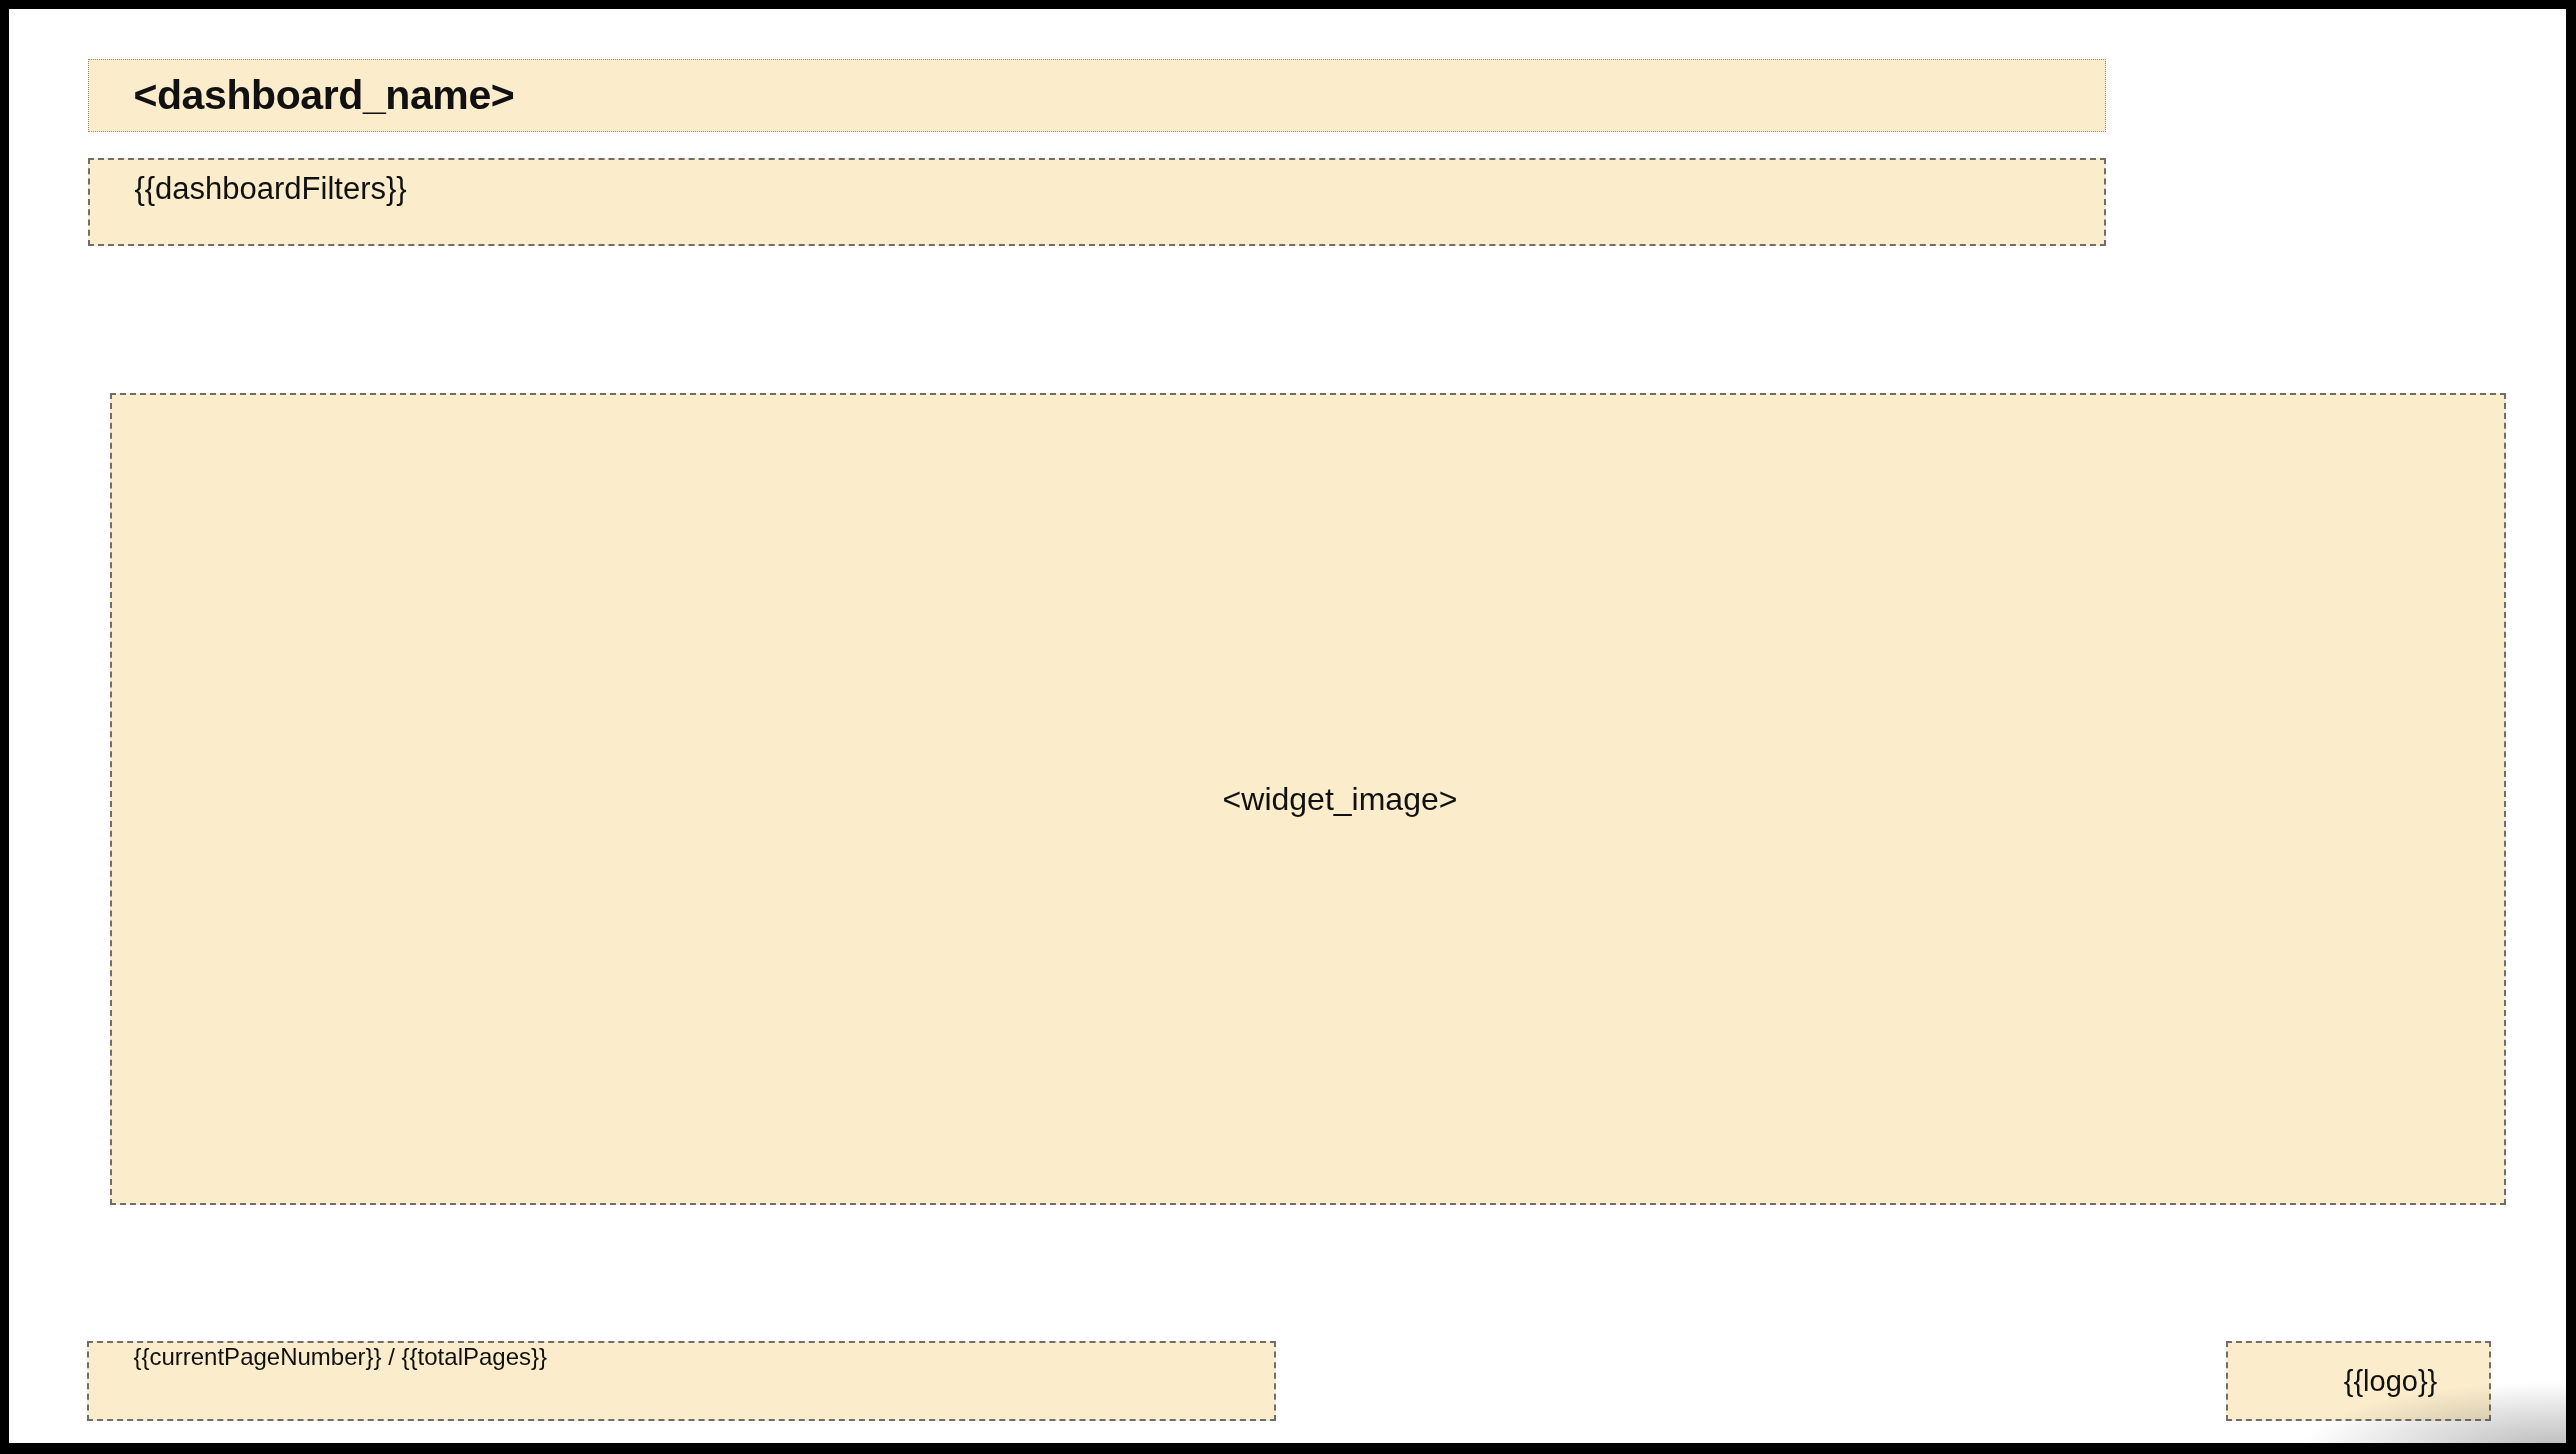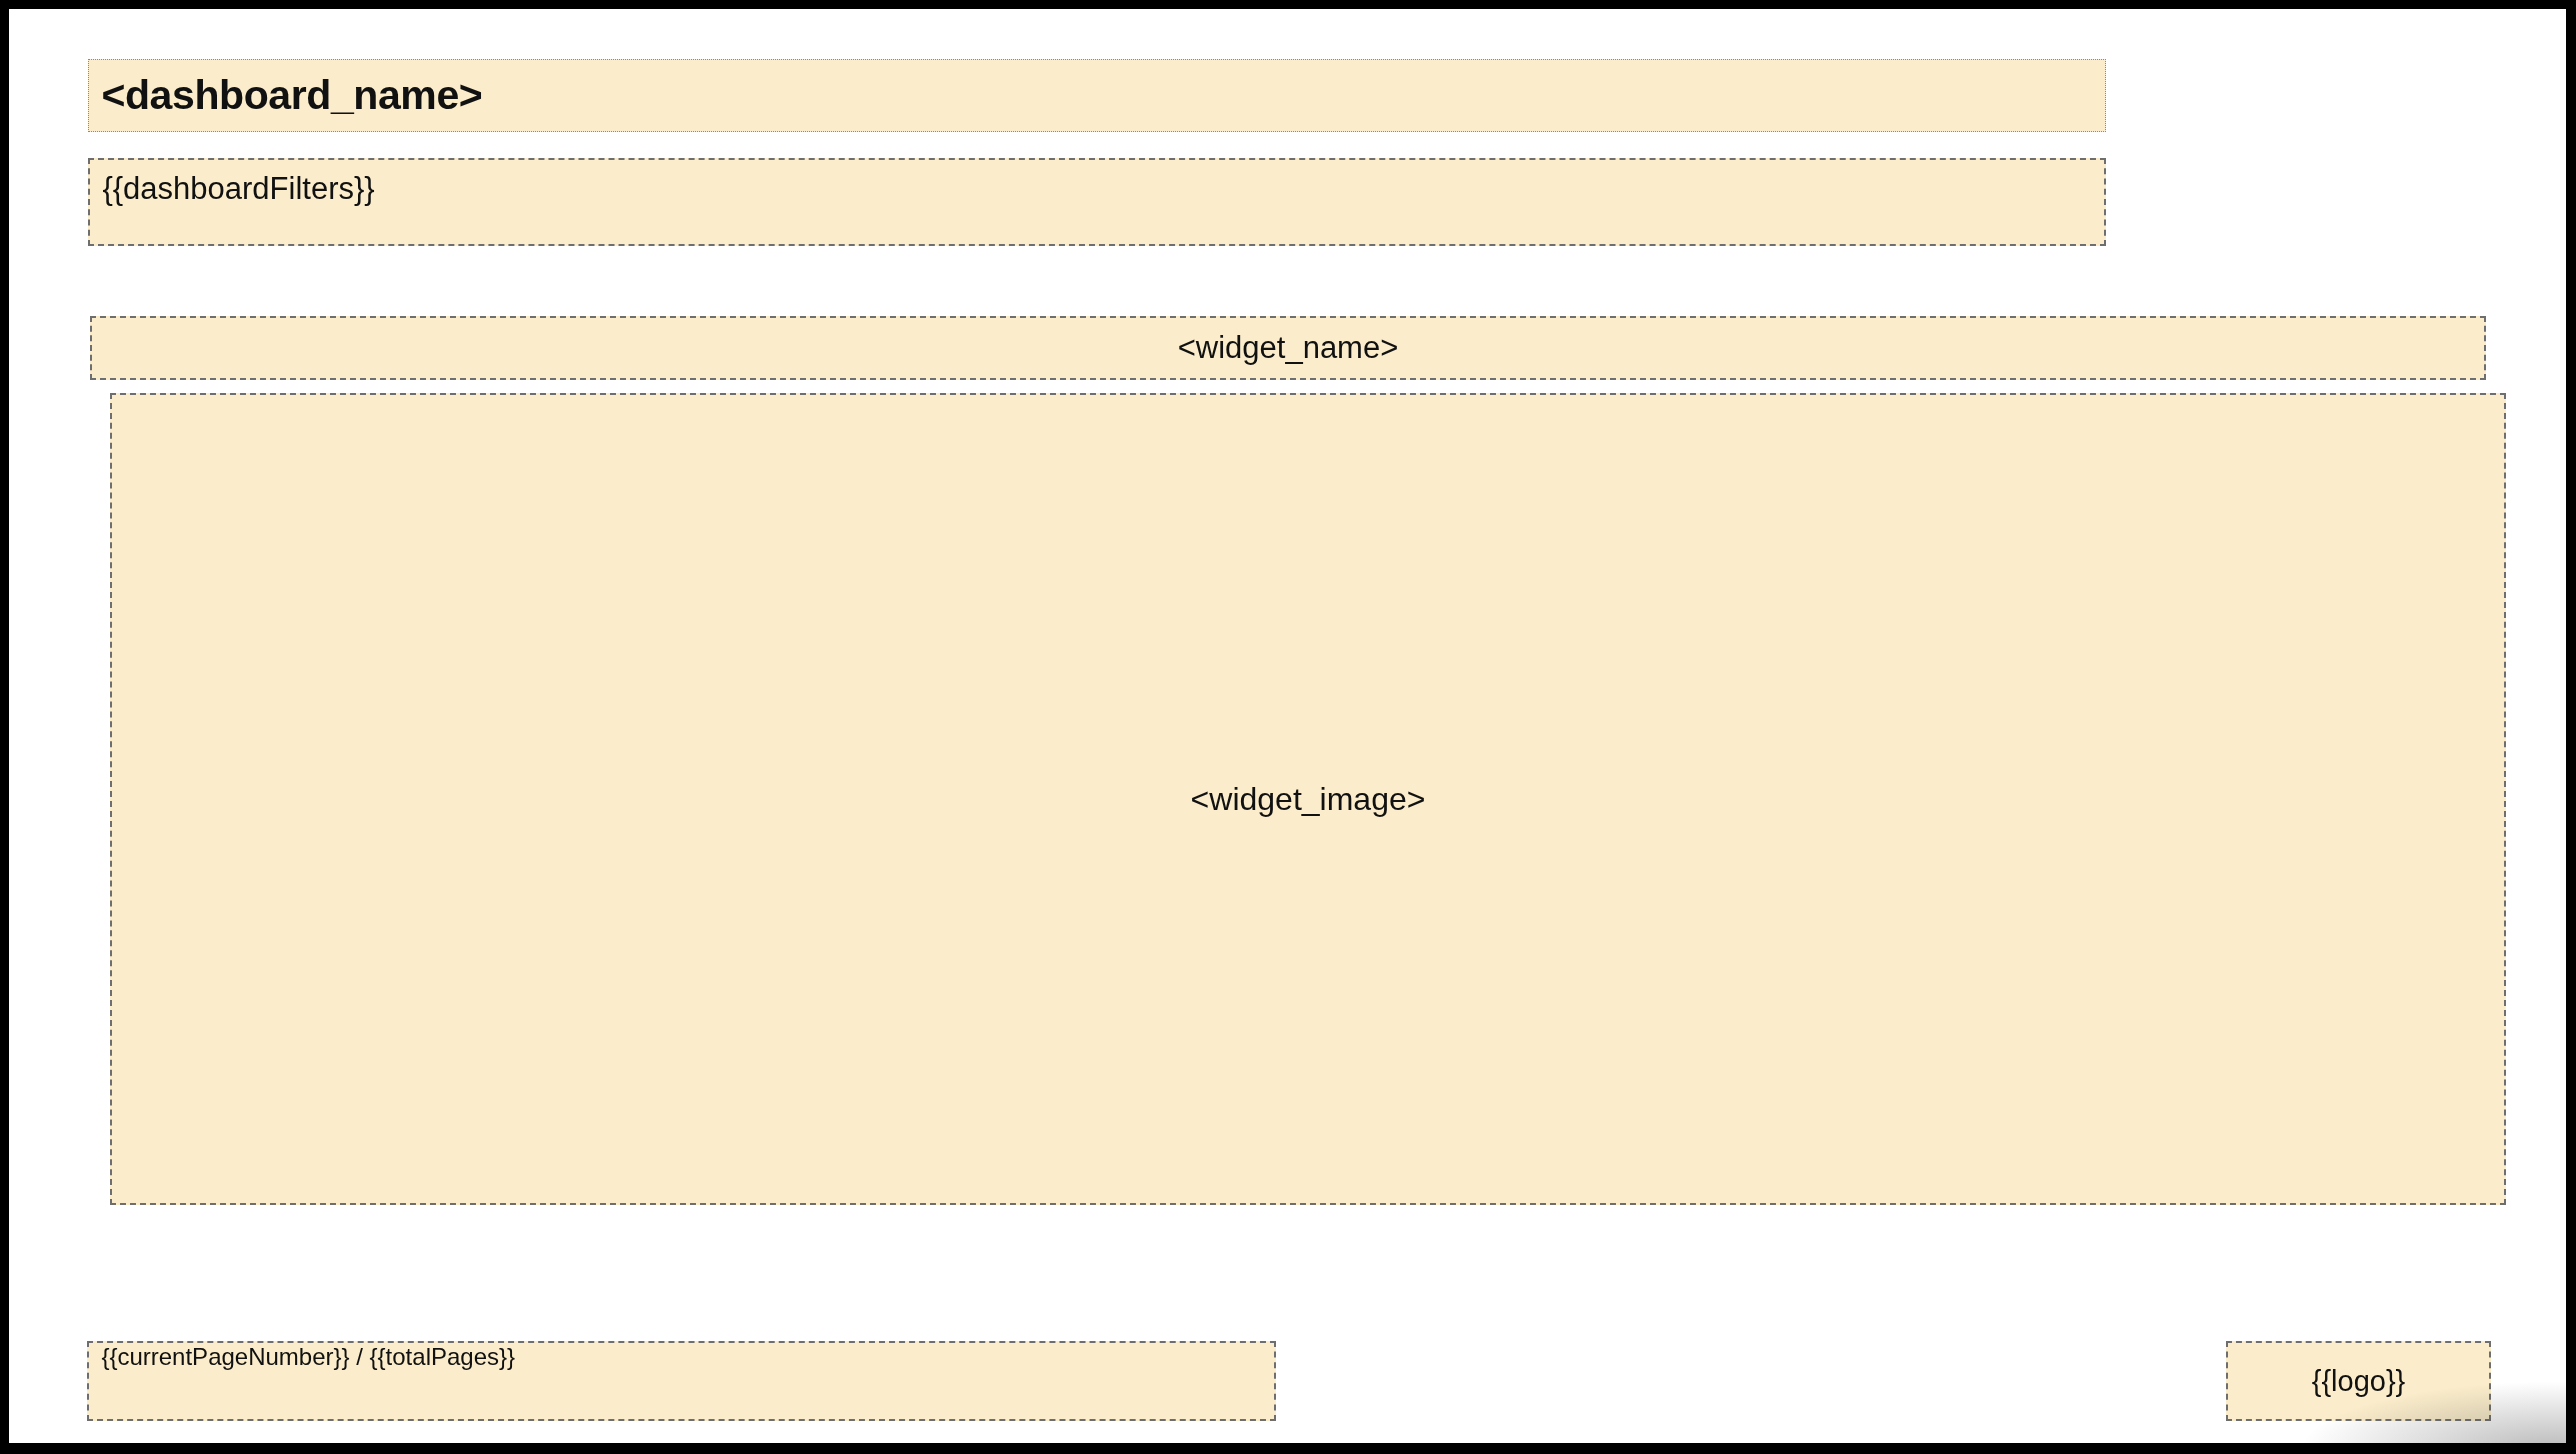--- a/index.html
+++ b/index.html
@@ -2,7 +2,7 @@
 <html style="font-size:14.2px"><head>
 <meta charset="utf-8">
 <style>
-  * { box-sizing: border-box; }
+  * { box-sizing: border-box; padding-left: 32px; }
   html, body { margin: 0; padding: 0; }
   body {
     width: 2576px; height: 1454px;

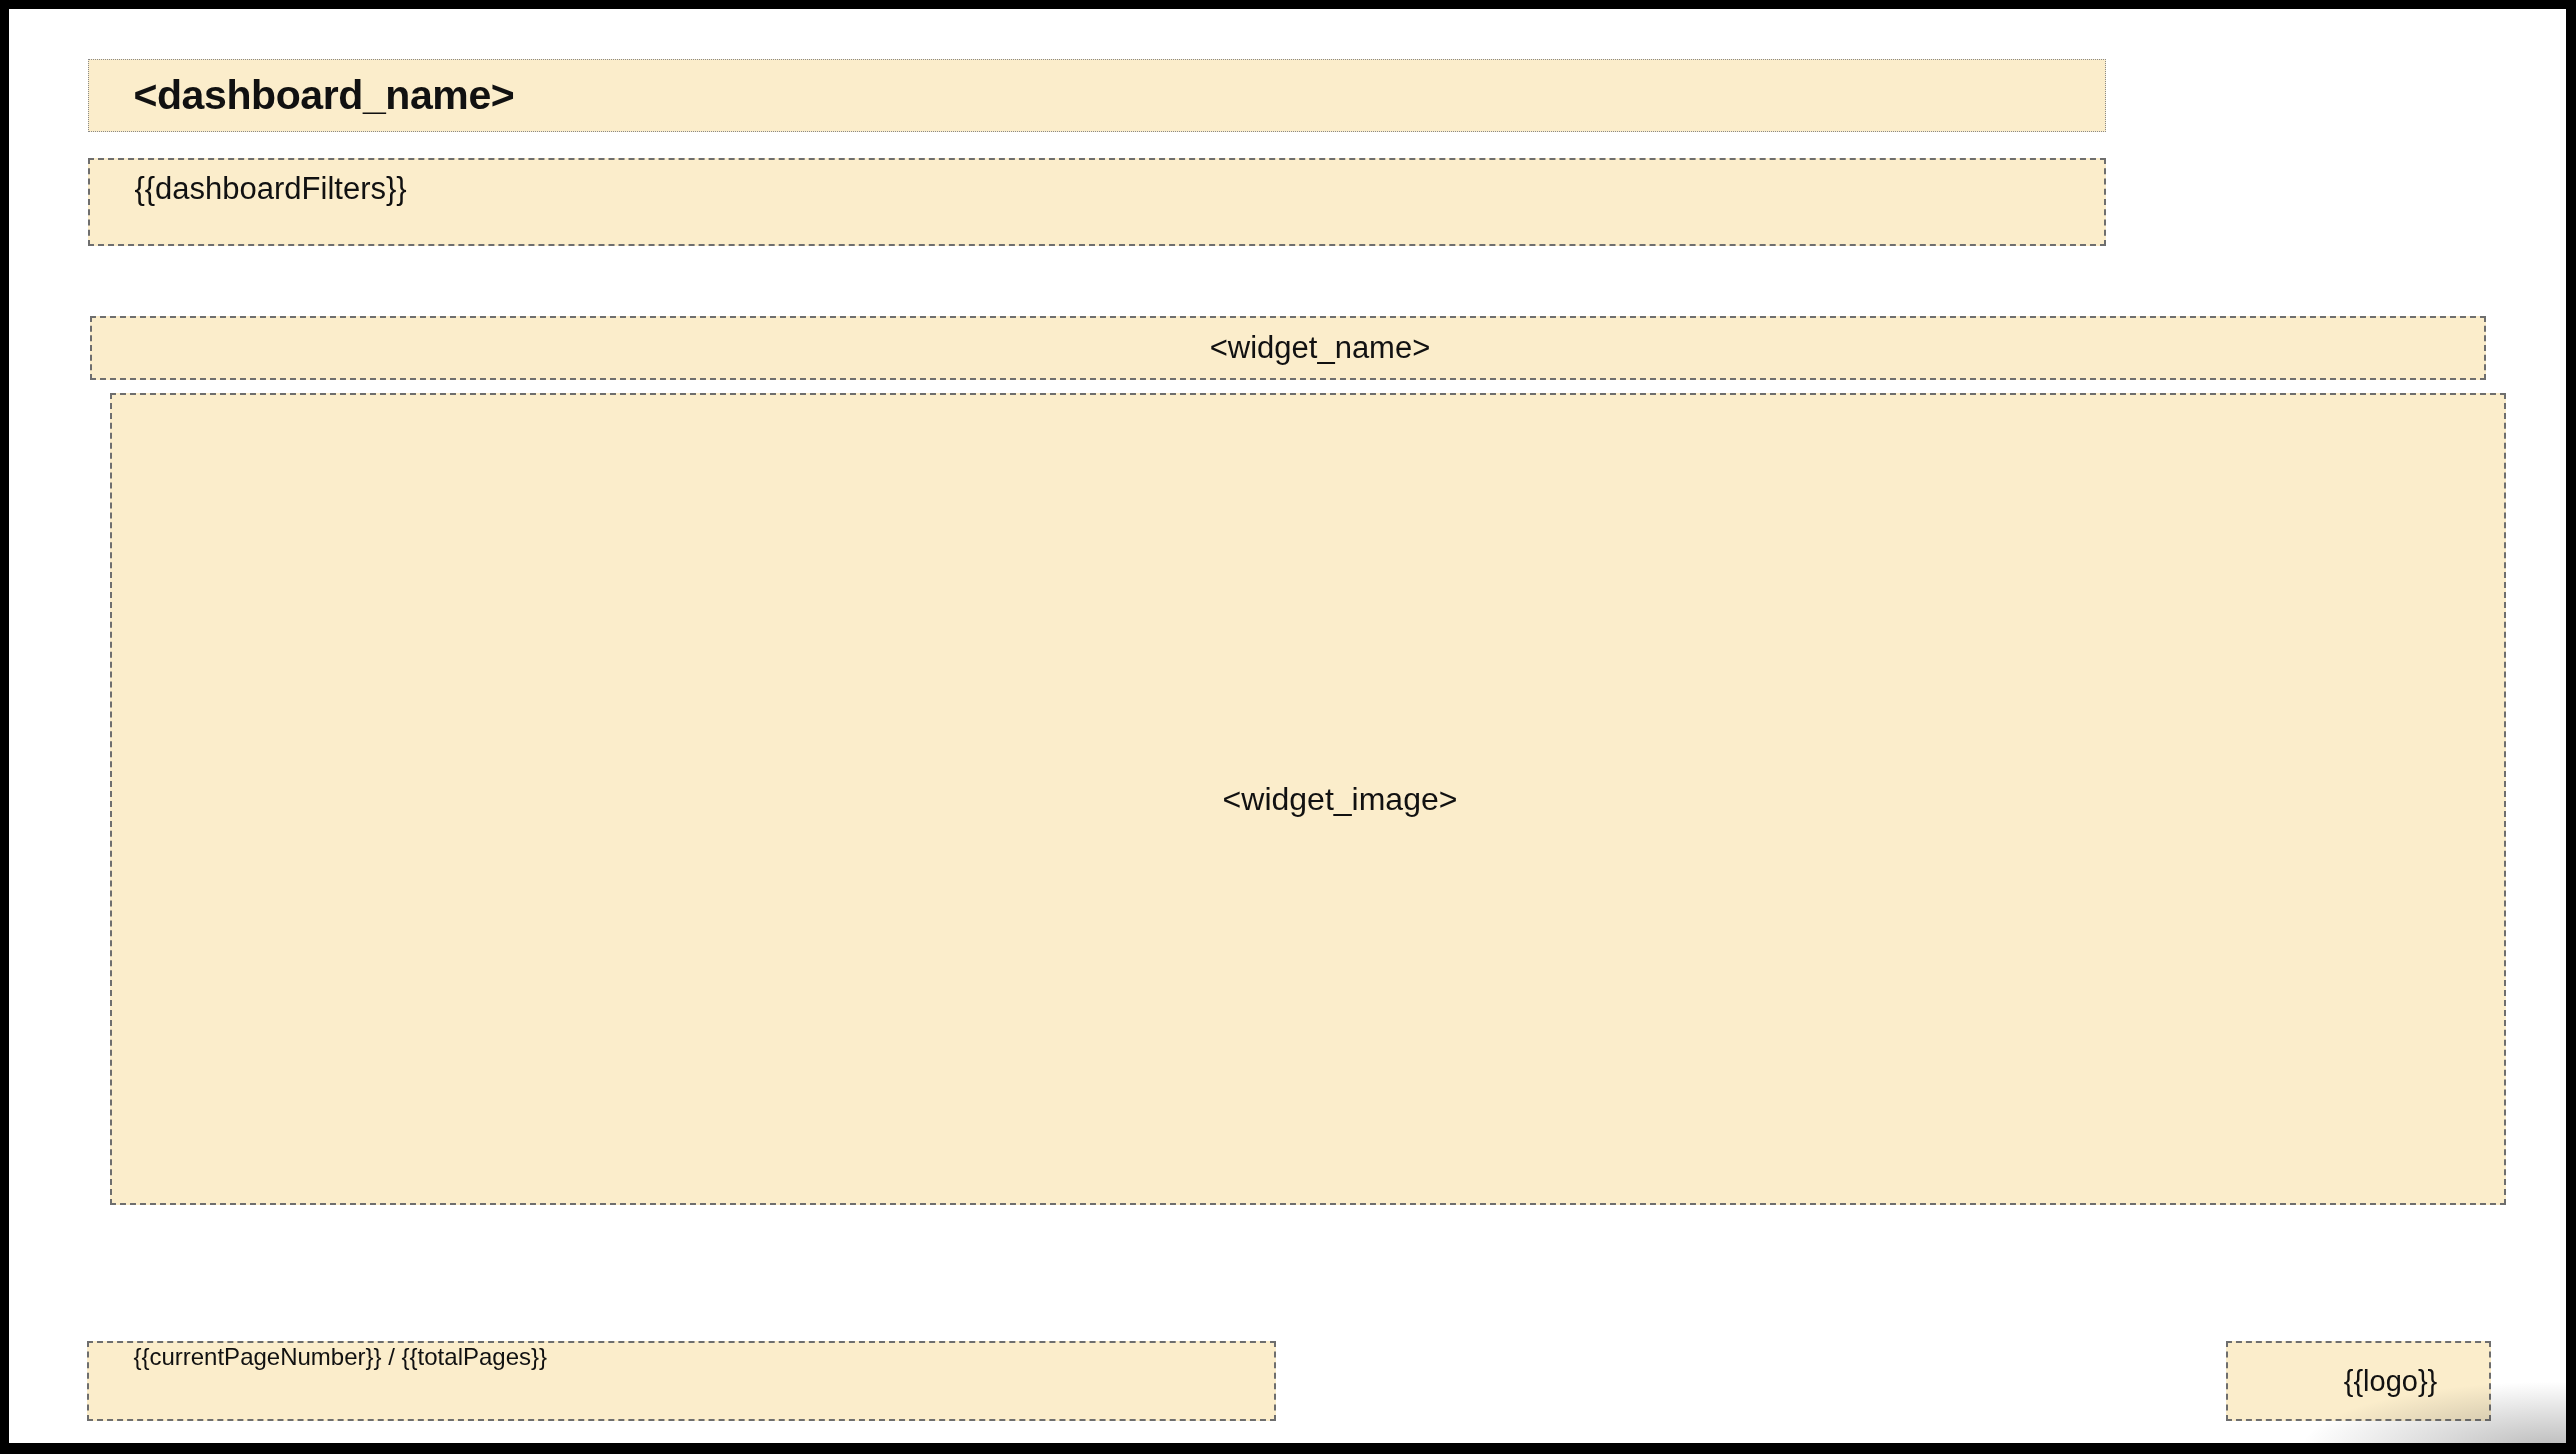--- a/index.html
+++ b/index.html
@@ -88,9 +88,6 @@
     <span class="label">{{dashboardFilters}}</span>
   </div>
 
-  <div class="ph ph-dashed widget-name">
-    <span class="label">&lt;widget_name&gt;</span>
-  </div>
 
   <div class="ph ph-dashed widget-image">
     <span class="label">&lt;widget_image&gt;</span>

